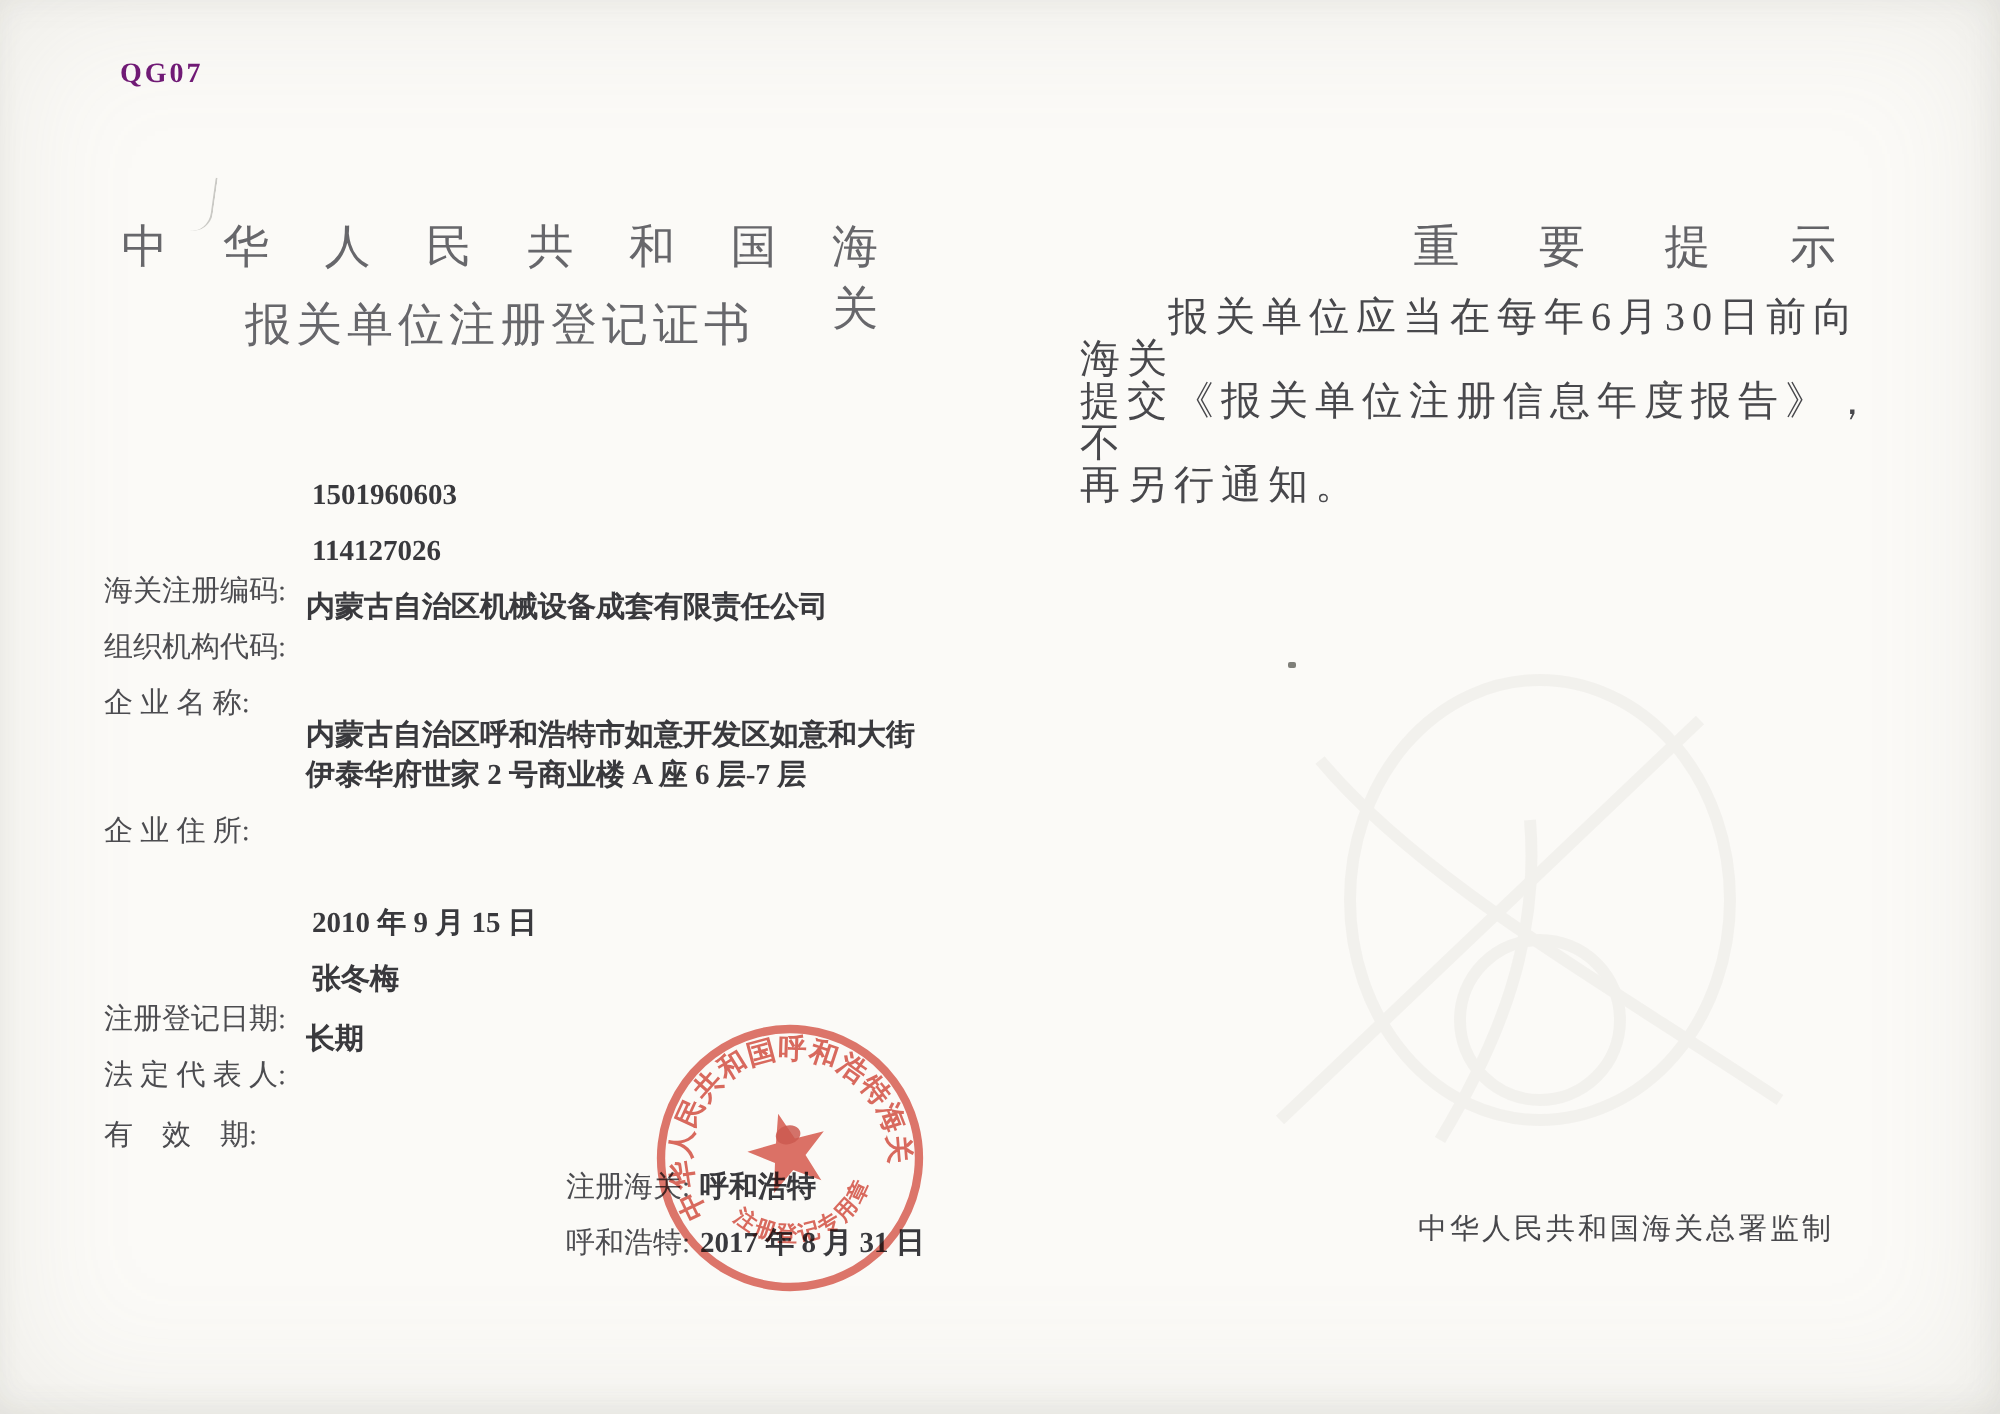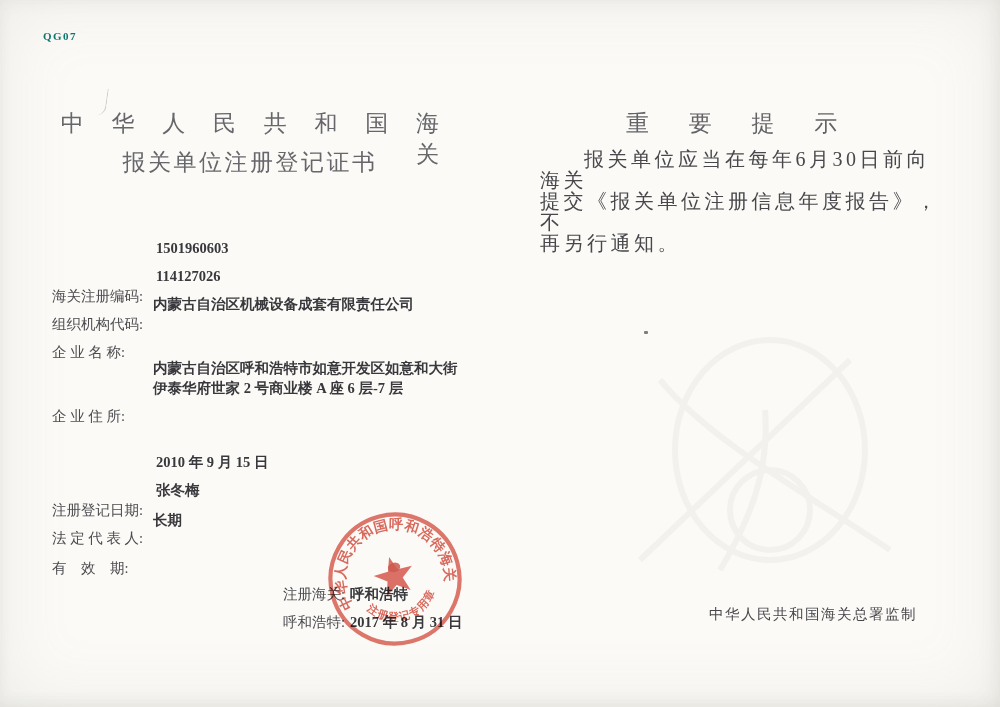--- a/index.html
+++ b/index.html
@@ -15,8 +15,8 @@
   }
   .abs{position:absolute;}
   .form-code{
-    left:43px;top:30px;
-    font-size:11px;font-weight:bold;letter-spacing:1.5px;color:#0f766e;
+    left:60px;top:30px;
+    font-size:14px;font-weight:bold;letter-spacing:1.5px;color:#701a75;
   }
   .title1{
     left:50px;top:108px;width:400px;text-align:right;

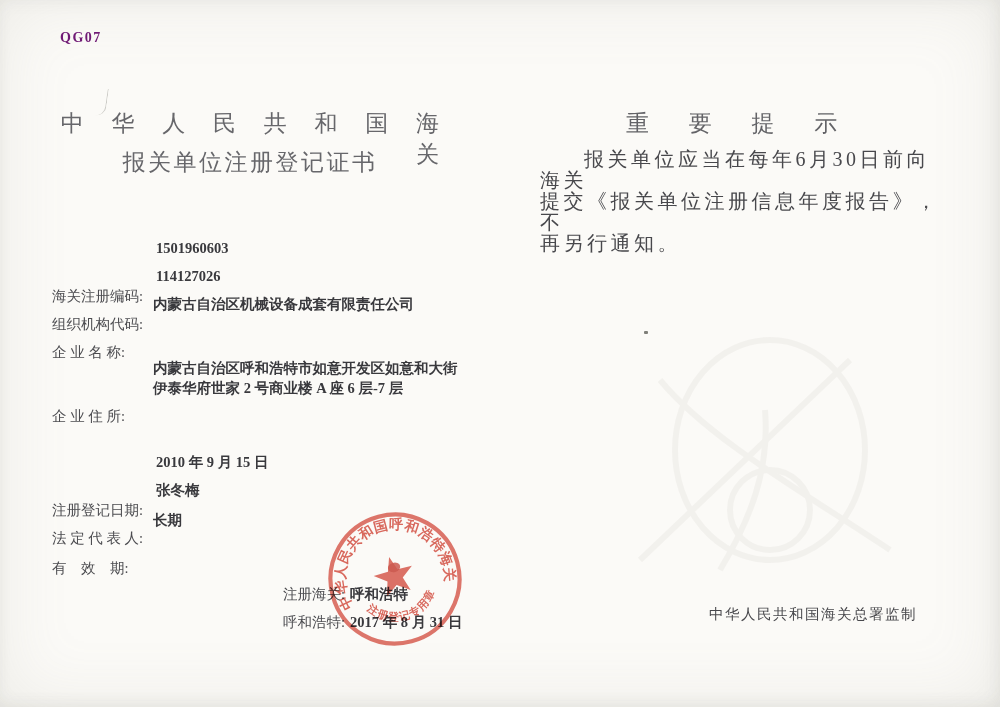--- a/index.html
+++ b/index.html
@@ -43,7 +43,7 @@
   .issue-label{color:#4c4c50;white-space:nowrap;}
   .issue-value{margin-left:5px;color:#39393d;font-weight:600;white-space:nowrap;}
   .notice-title{
-    left:545px;top:108px;width:390px;text-align:center;
+    left:545px;top:108px;width:390px;text-align:right;
     font-size:23px;letter-spacing:17px;color:#636367;
   }
   .notice-body{

